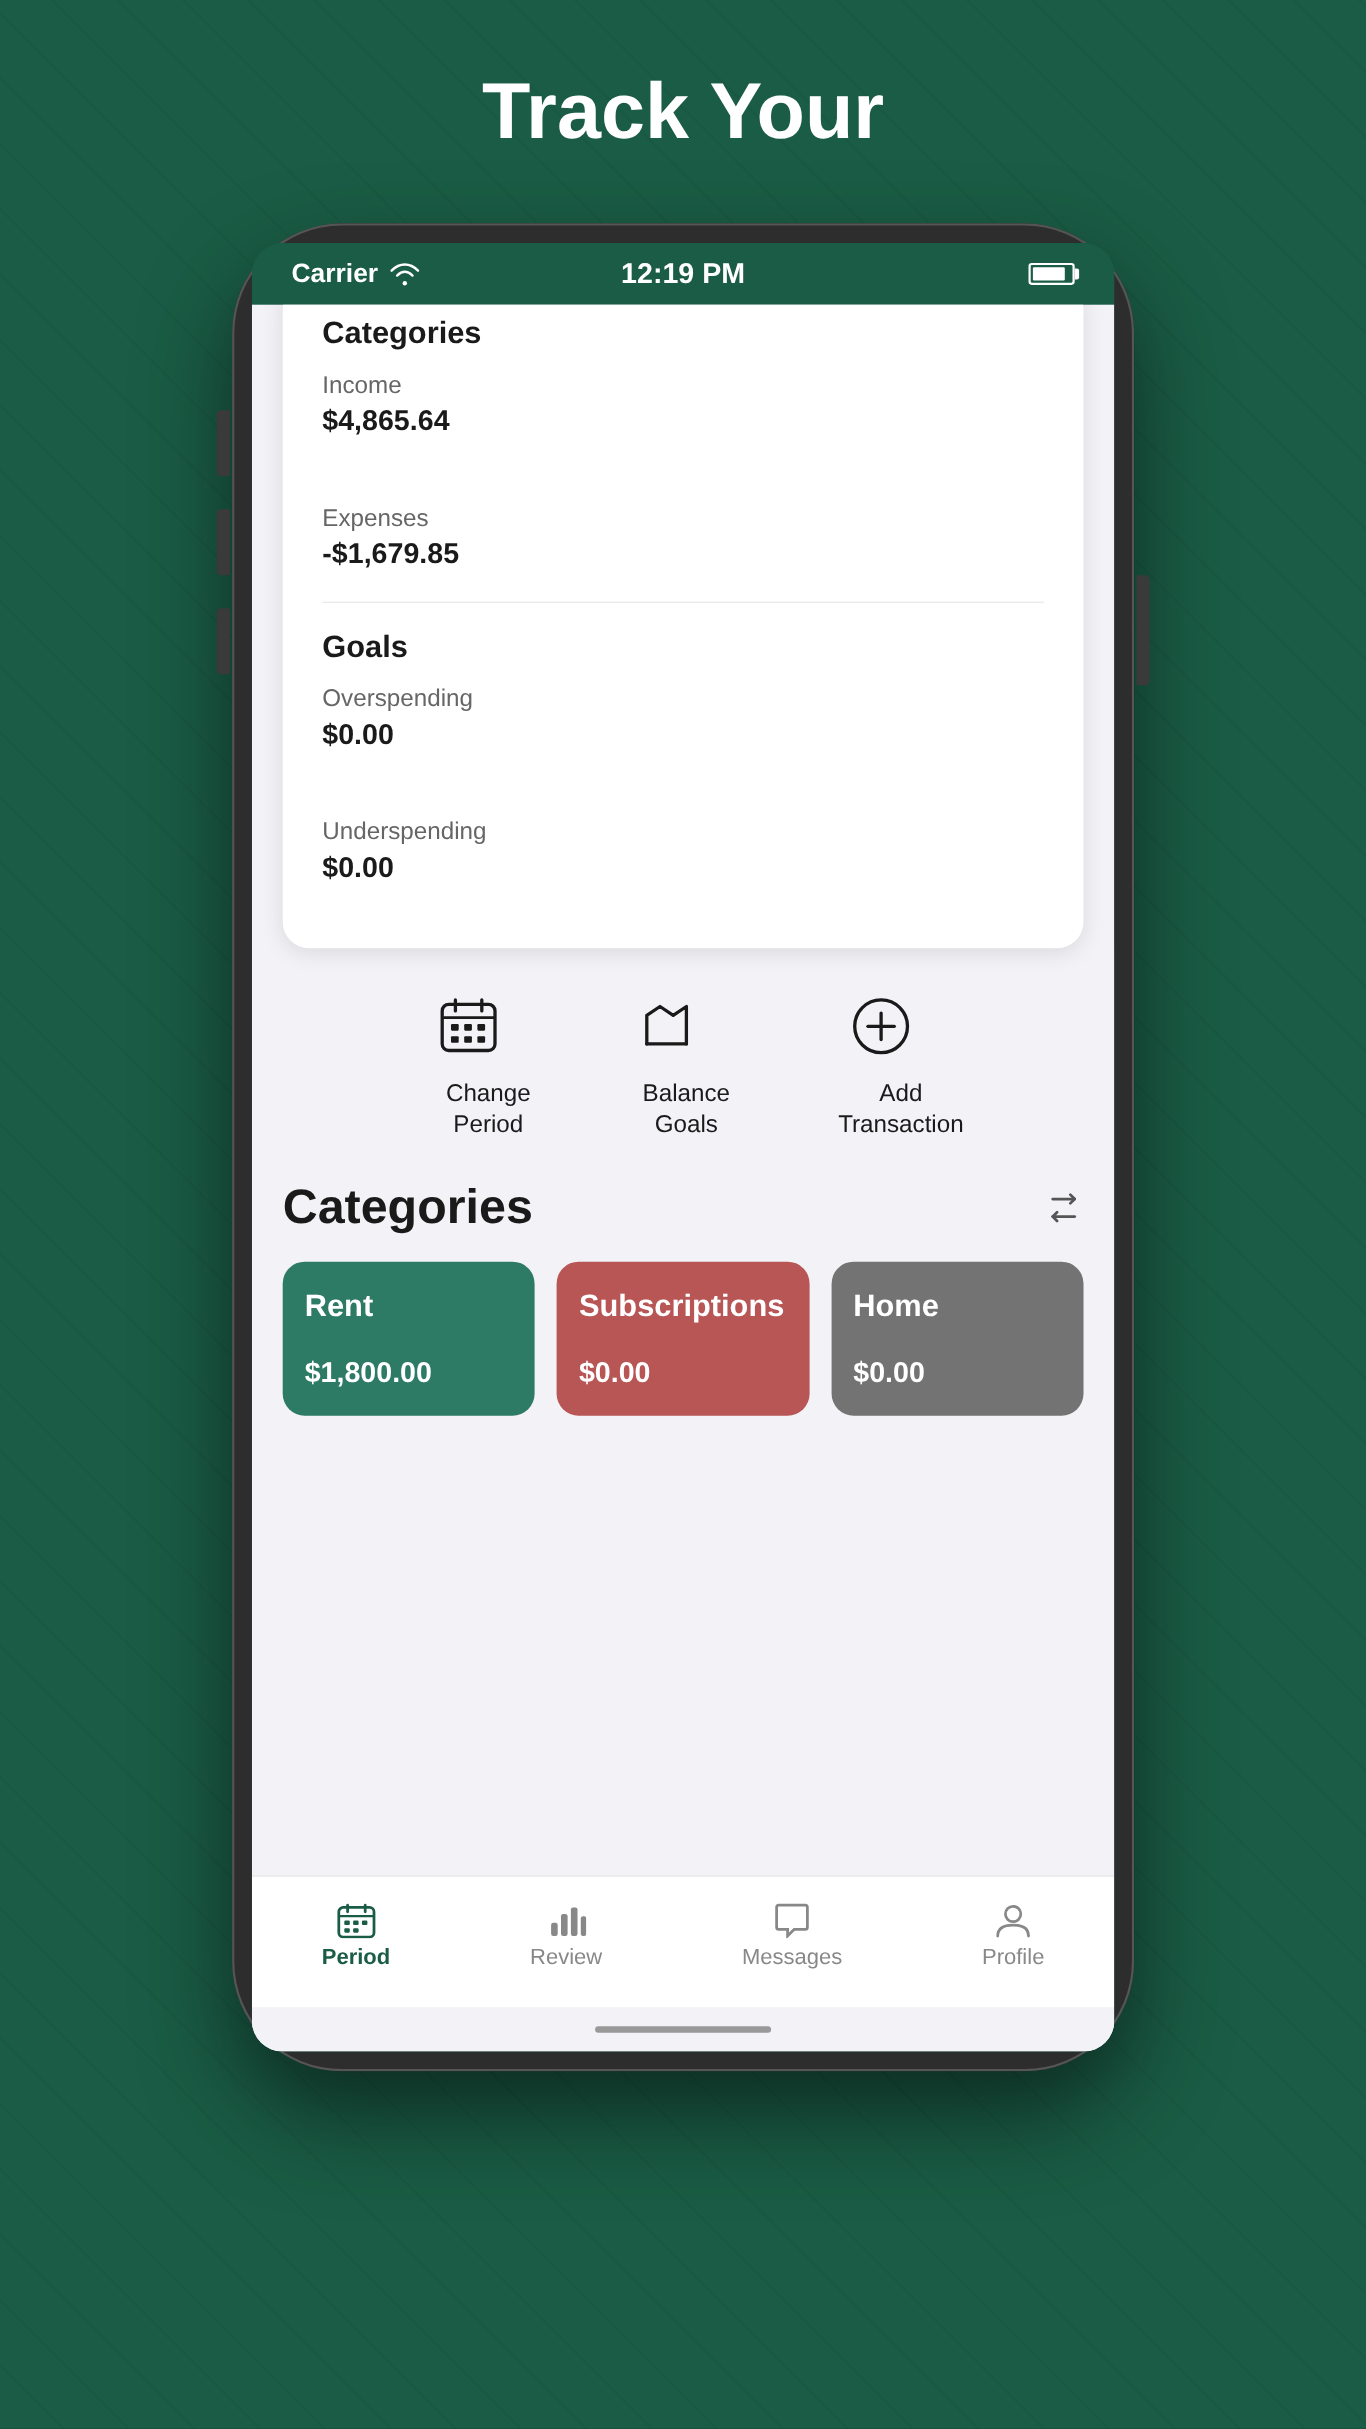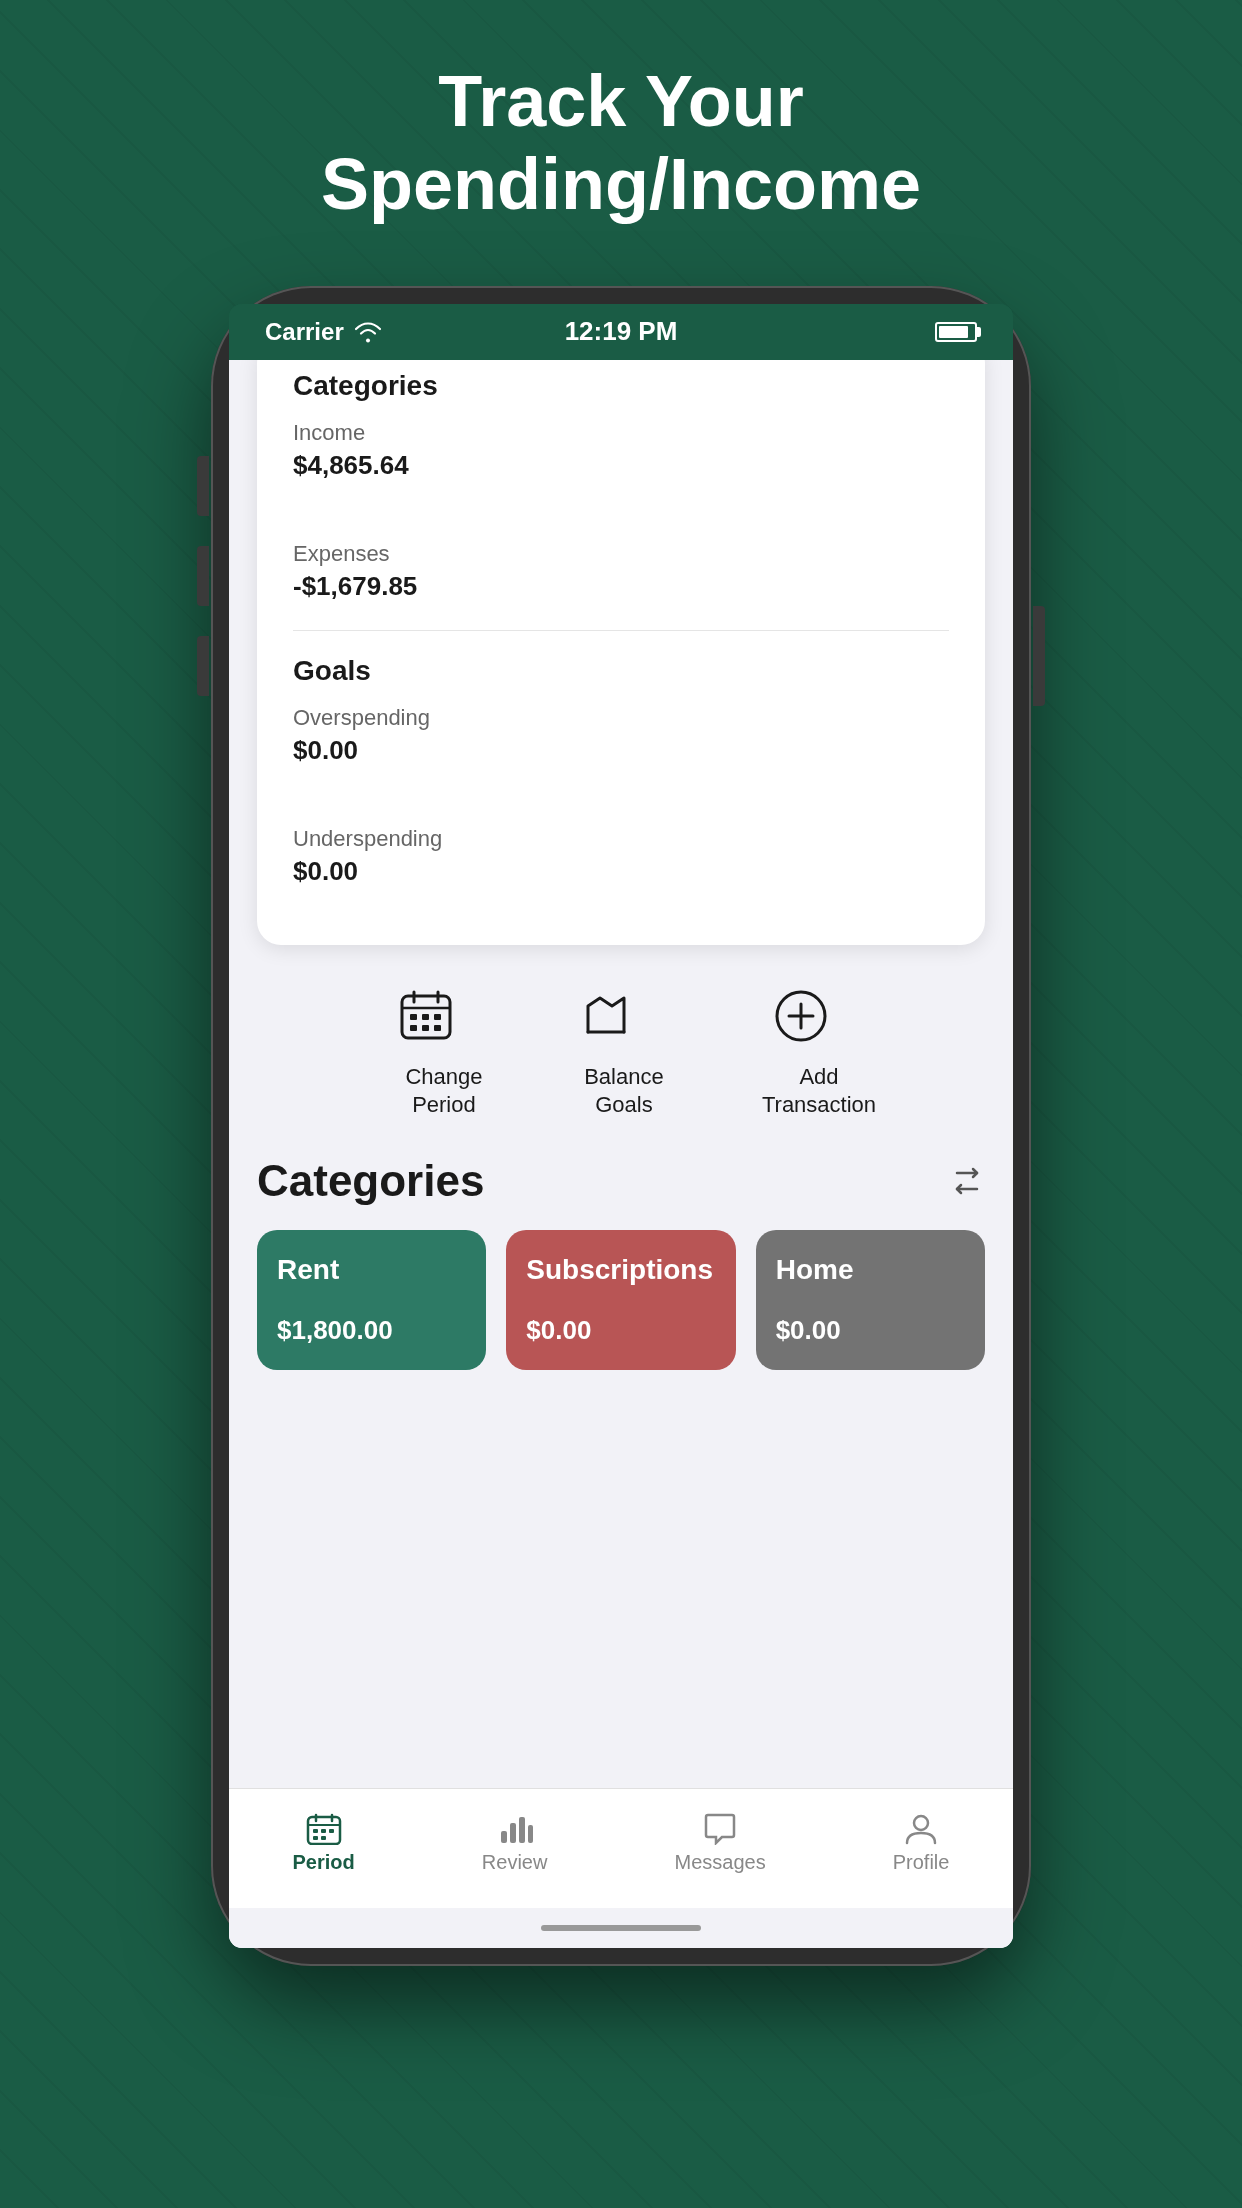--- a/index.html
+++ b/index.html
@@ -384,7 +384,6 @@
 
 <h1 class="page-title">
   <span>Track Your</span><br>
-  <span>Spending/Income</span>
 </h1>
 
 <div class="phone-wrapper">

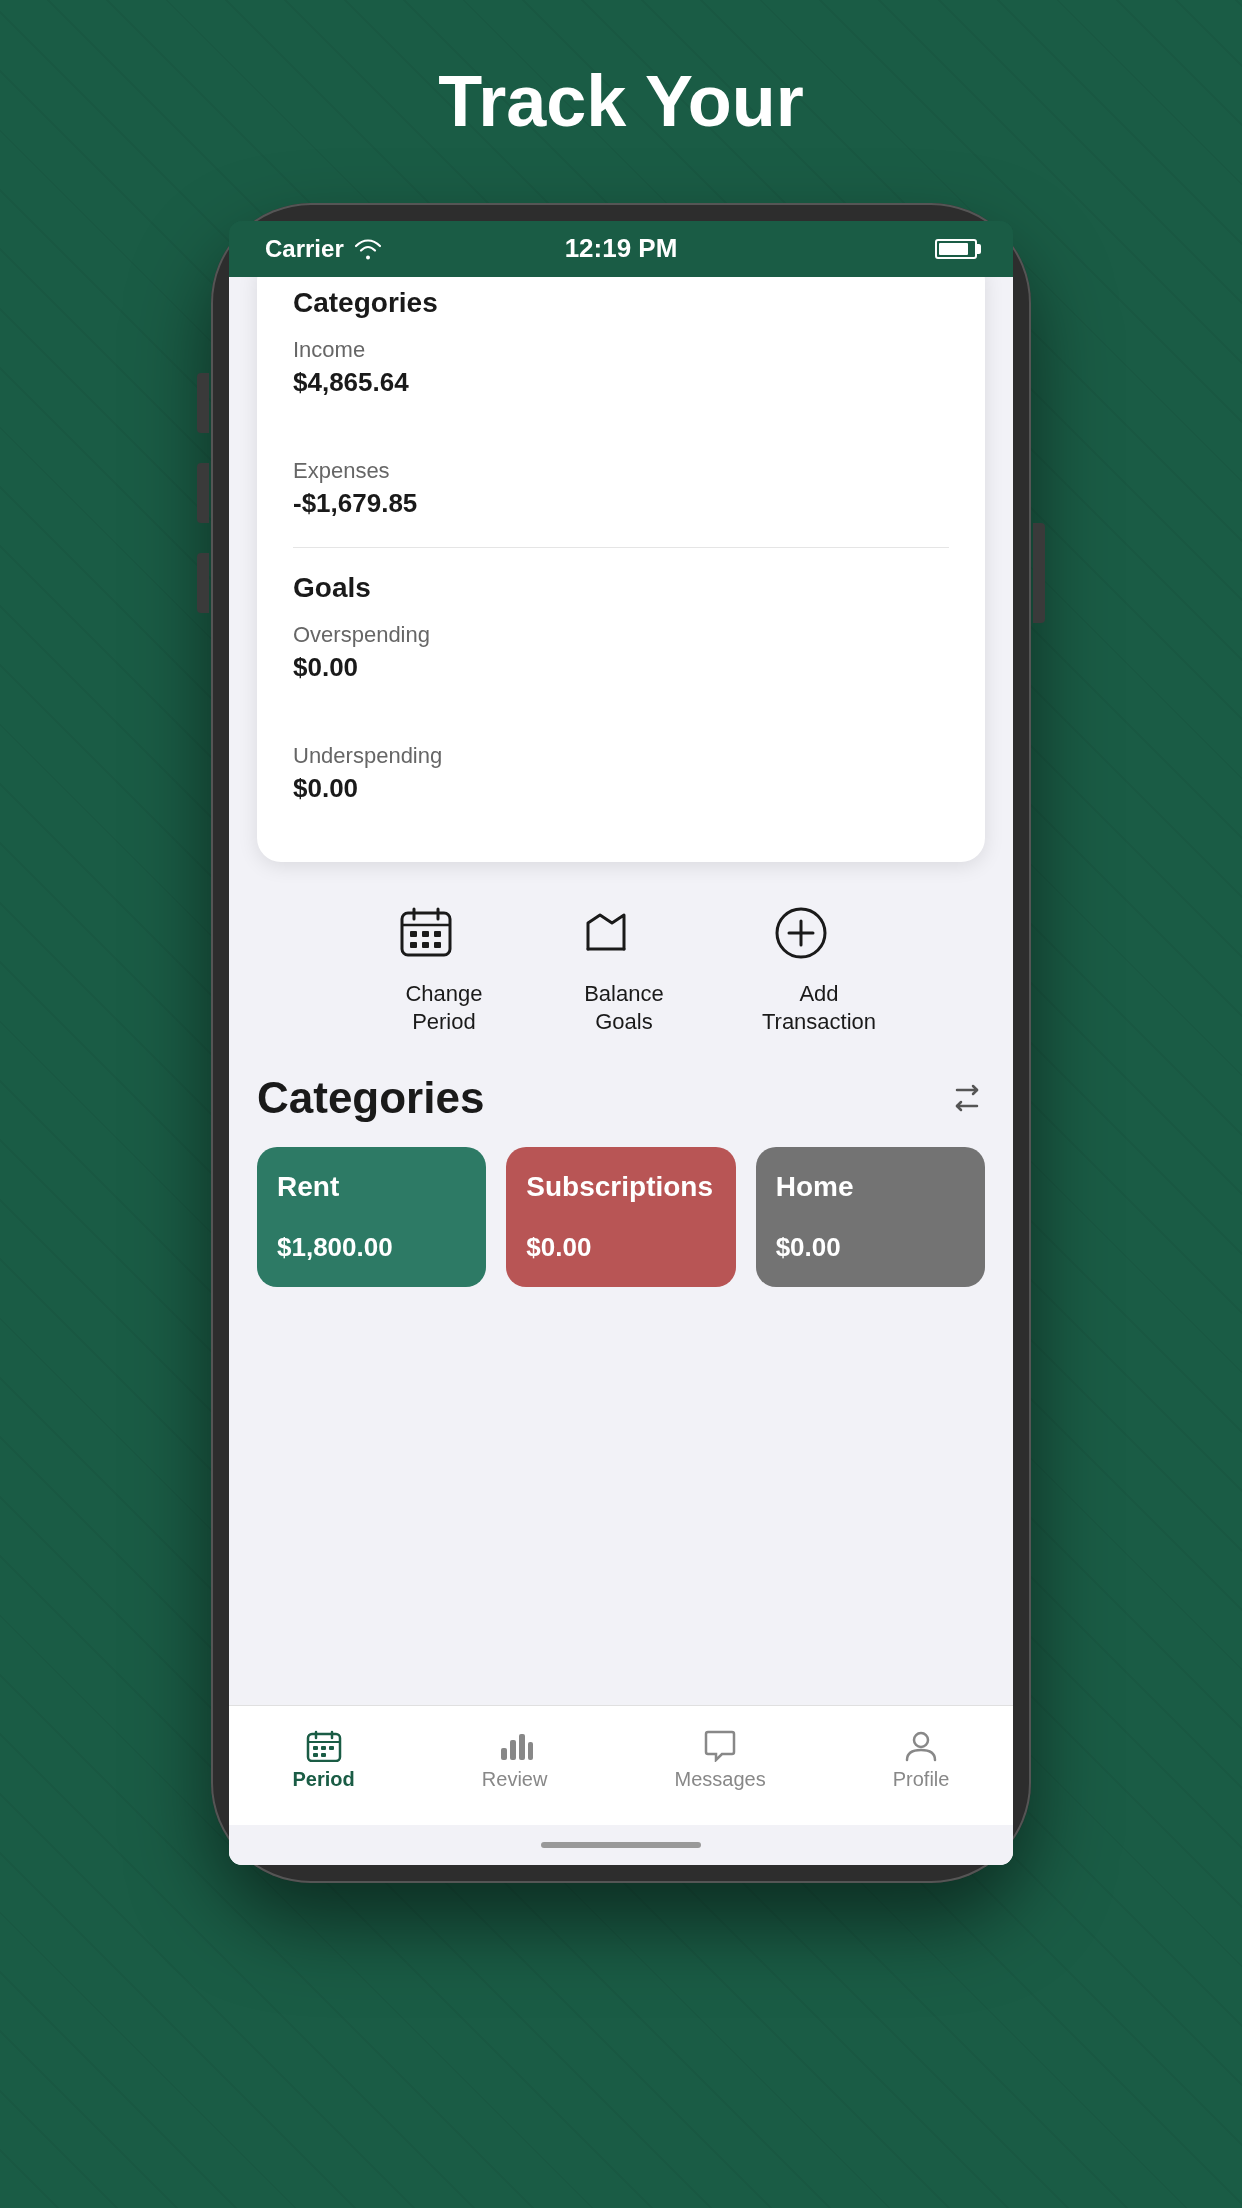--- a/index.html
+++ b/index.html
@@ -85,7 +85,7 @@
       width: 100%;
       height: 100%;
       background: #1a5c45;
-      border-radius: 13px;
+      border-radius: 28px;
       overflow: hidden;
       position: relative;
       display: flex;

